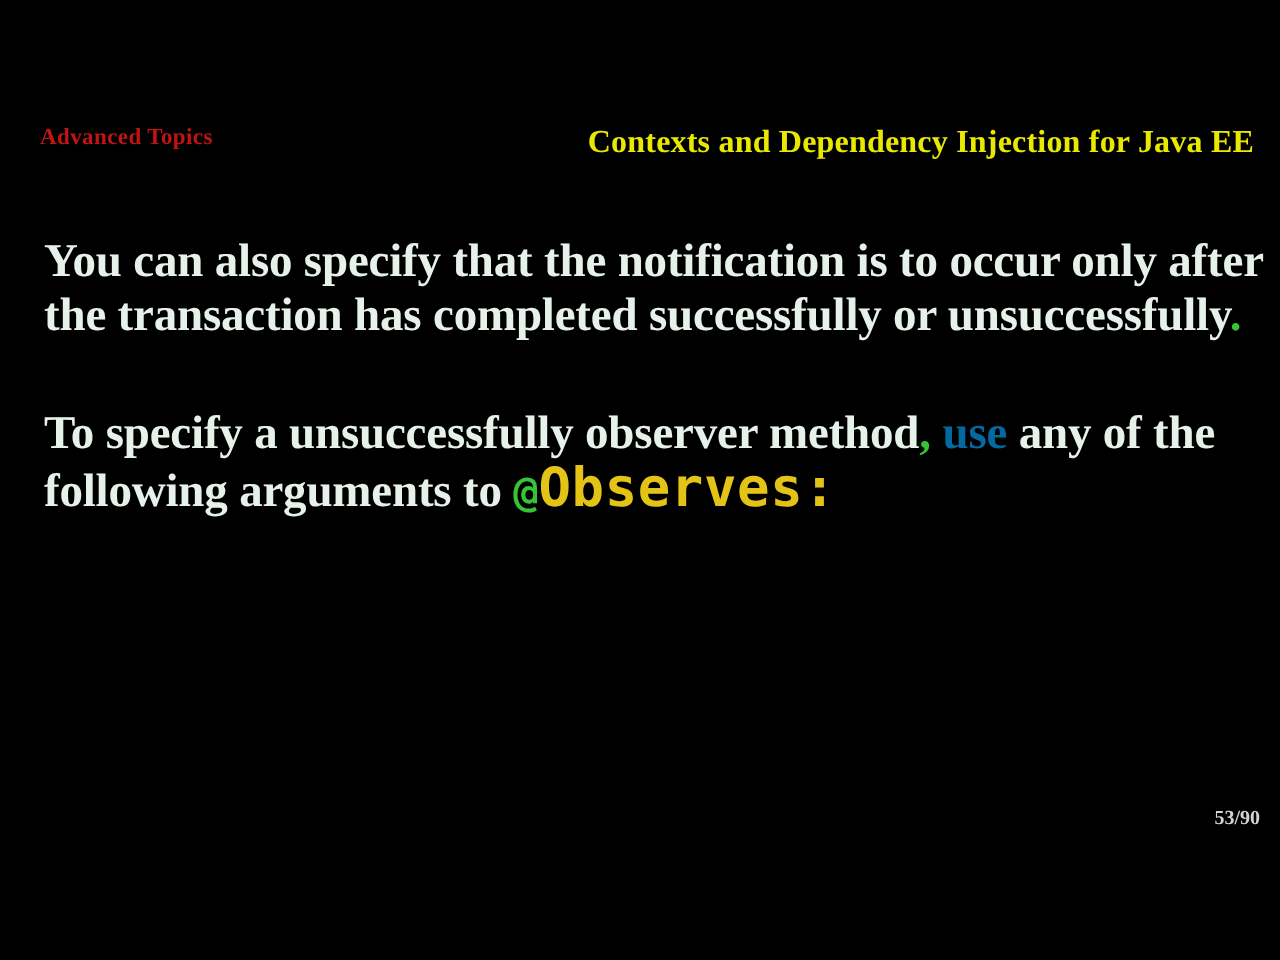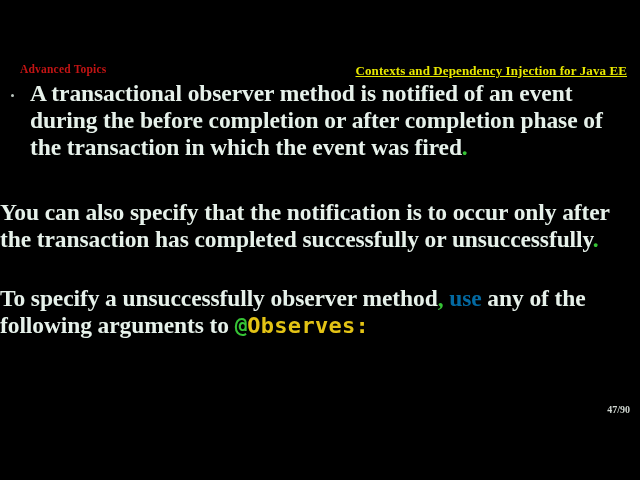--- a/index.html
+++ b/index.html
@@ -46,11 +46,10 @@
     top: 0;
     font-family: "Liberation Serif", "DejaVu Serif", serif;
     font-weight: bold;
-    font-size: 13px;
+    font-size: 16px;
     letter-spacing: 0.1px;
     color: #e8e800;
     white-space: nowrap;
-    text-decoration: underline;
   }
 
   

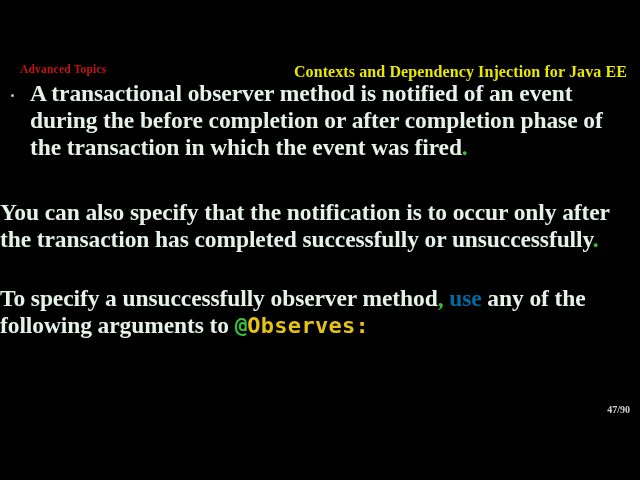--- a/index.html
+++ b/index.html
@@ -126,10 +126,6 @@
 
   <div class="body-area">
 
-    <div class="bullet-block">
-      <span class="bullet-dot"></span>
-      <div class="para"><span>A transactional observer method is notified of an event during the before completion or after completion phase of the transaction in which the event was fired</span><span class="dot-green">.</span></div>
-    </div>
 
     <div class="gap-a"></div>
 

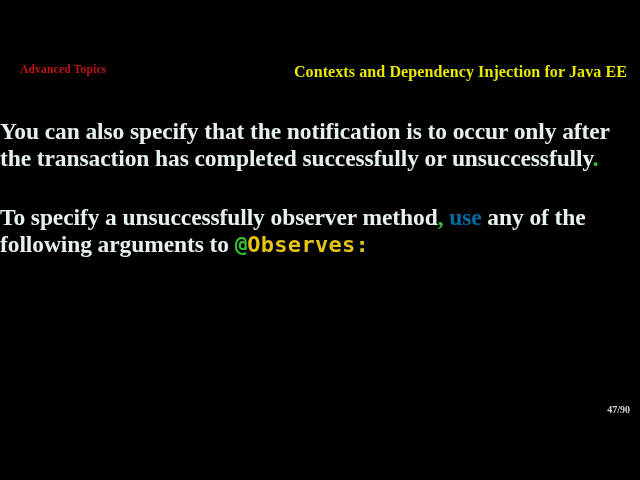--- a/index.html
+++ b/index.html
@@ -83,6 +83,7 @@
     letter-spacing: -0.1px;
   }
   .para.flow {
+    padding-left: 22px;
     padding-right: 8px;
   }
   .gap-a { height: 38px; }

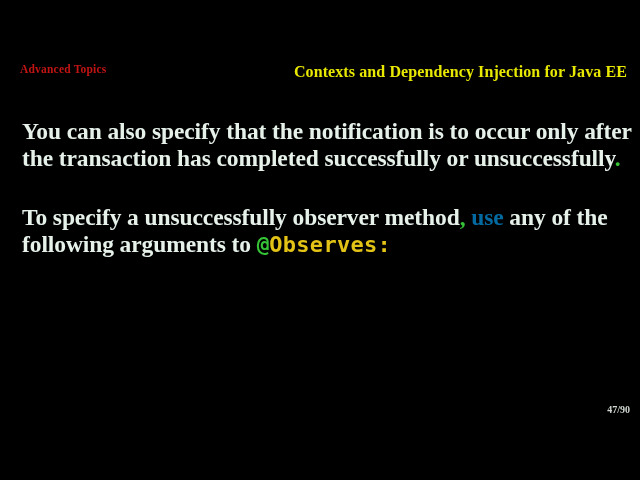--- a/index.html
+++ b/index.html
@@ -99,7 +99,7 @@
     color: #e3c315;
     font-family: "DejaVu Sans Mono", "Liberation Mono", monospace;
     font-weight: bold;
-    font-size: 22px;
+    font-size: 27px;
     letter-spacing: 0.3px;
   }
 

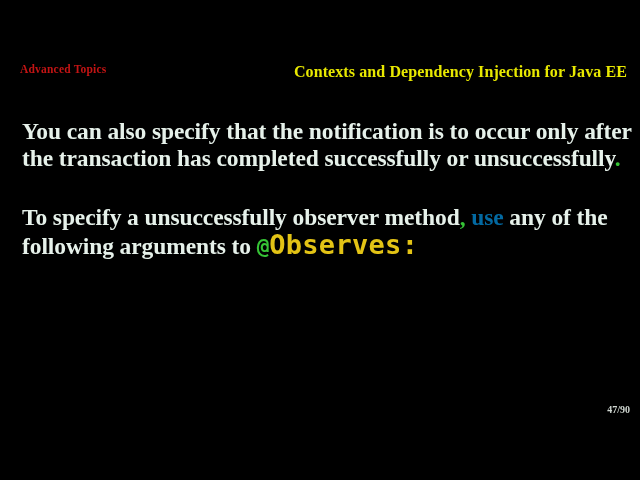--- a/index.html
+++ b/index.html
@@ -138,7 +138,7 @@
 
   </div>
 
-  <div class="page-number">47/90</div>
+  <div class="page-number">53/90</div>
 
 </div>
 

